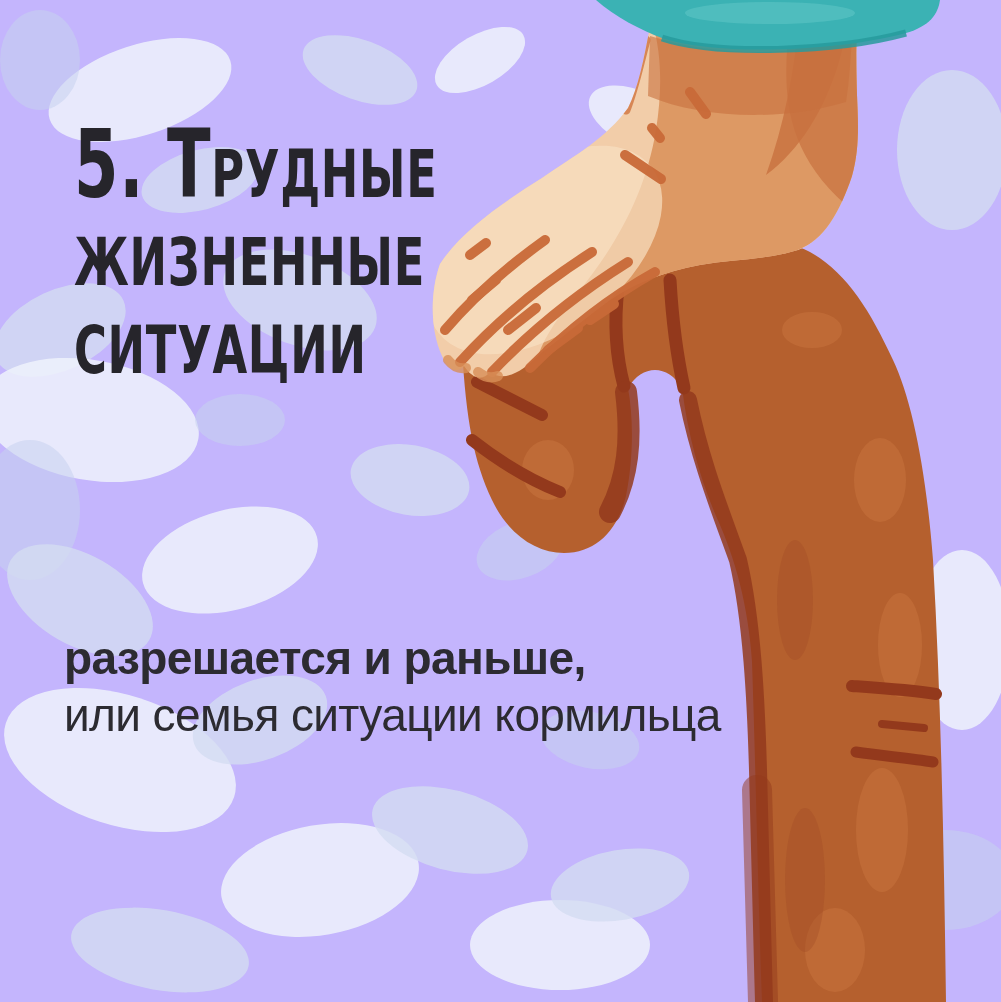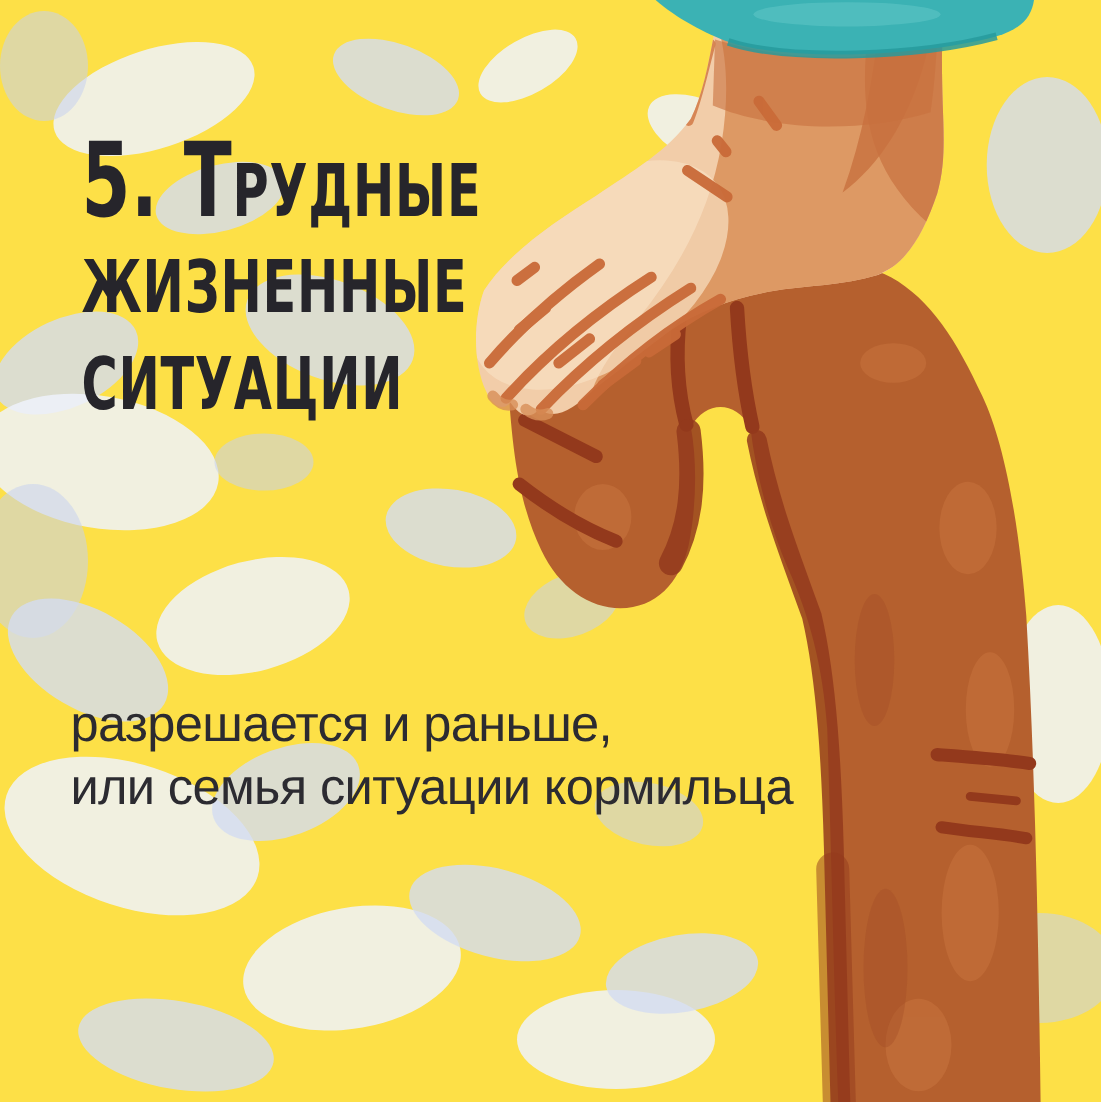--- a/index.html
+++ b/index.html
@@ -7,7 +7,7 @@
     position:relative;
     width:1001px;height:1002px;
     overflow:hidden;
-    background:#fde047;
+    background:#c4b5fd;
     font-family:"Liberation Sans",sans-serif;
   }
   .art{position:absolute;inset:0;display:block;}

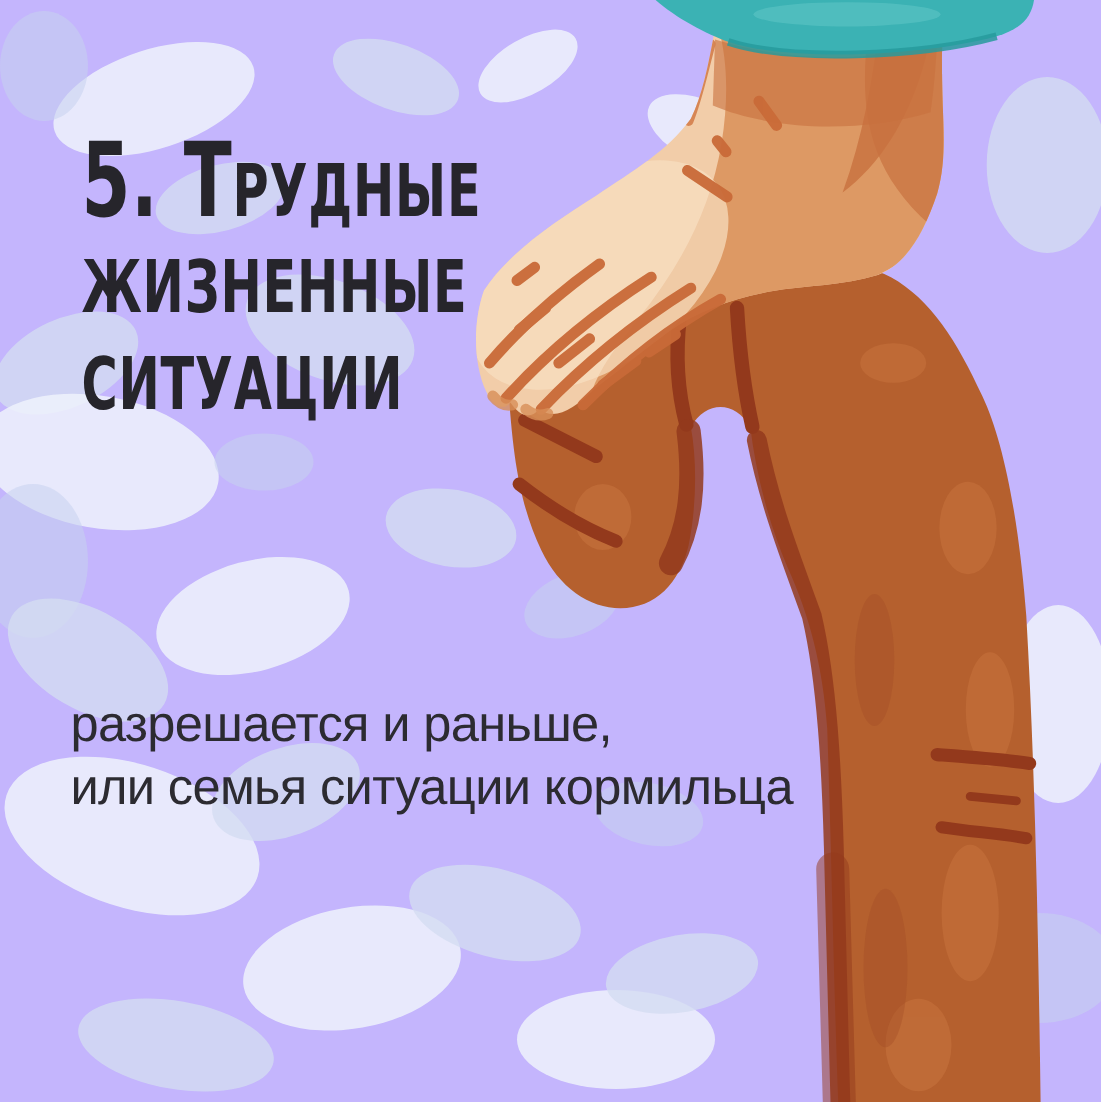--- a/index.html
+++ b/index.html
@@ -35,7 +35,7 @@
     white-space:nowrap;
   }
   .bodytext span{display:block;}
-  .bodytext .b{font-weight:400;}
+  .bodytext .b{font-weight:700;}
 </style>
 </head>
 <body>

